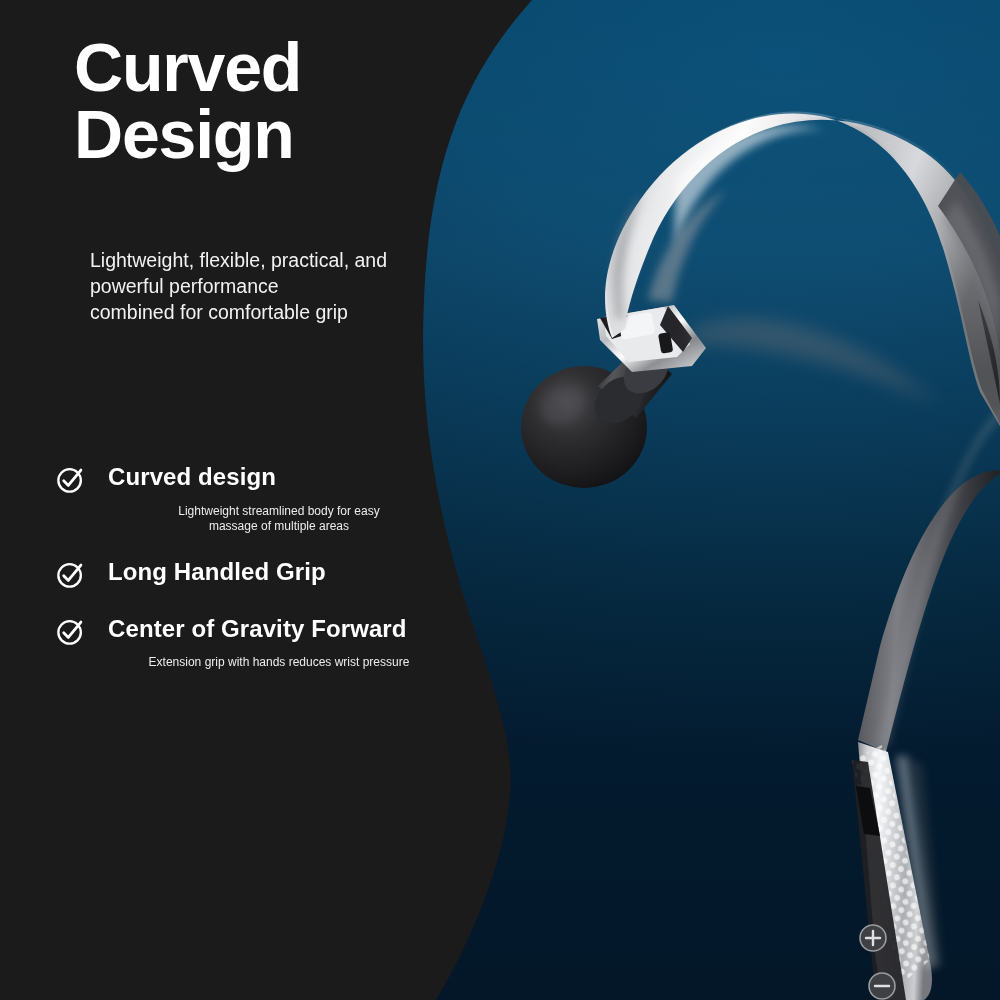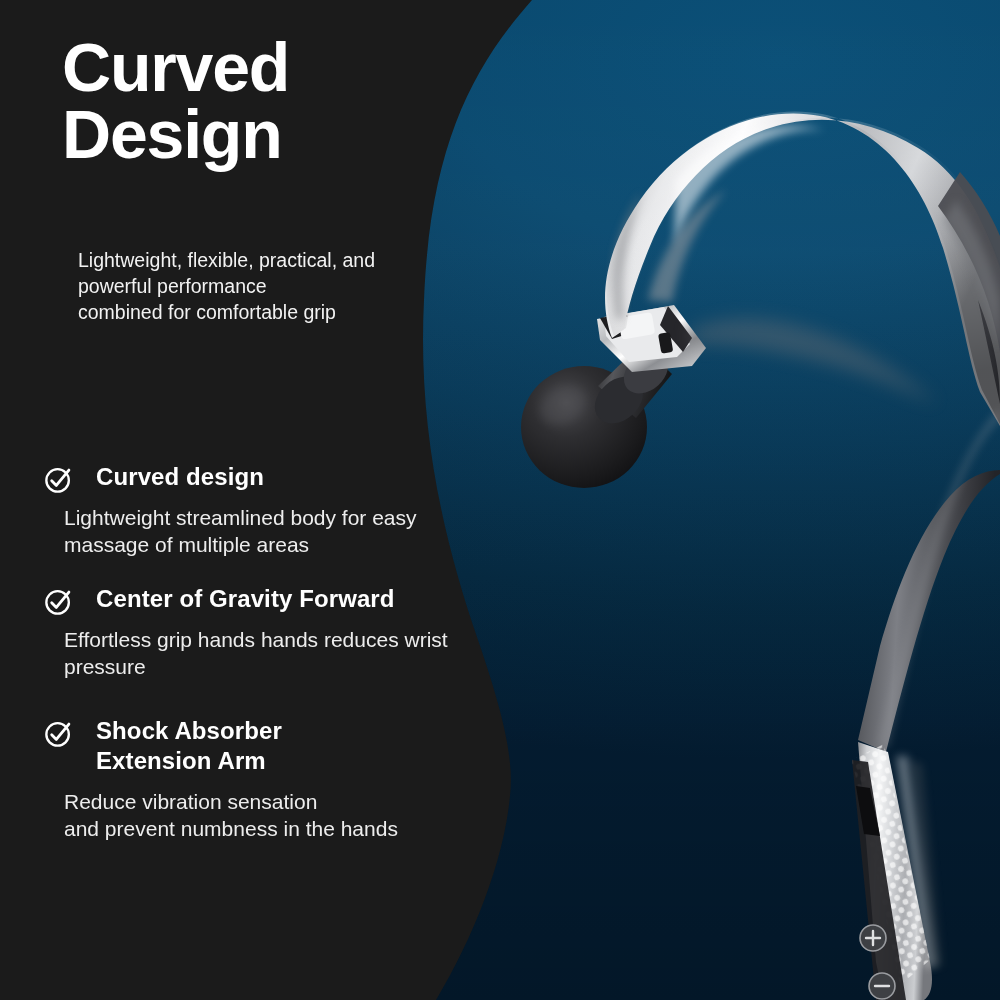--- a/index.html
+++ b/index.html
@@ -43,7 +43,7 @@
   
   .text-col {
     position: absolute;
-    left: 0; top: 0;
+    left: 12px; top: 0;
     width: 470px;
     height: 1000px;
   }

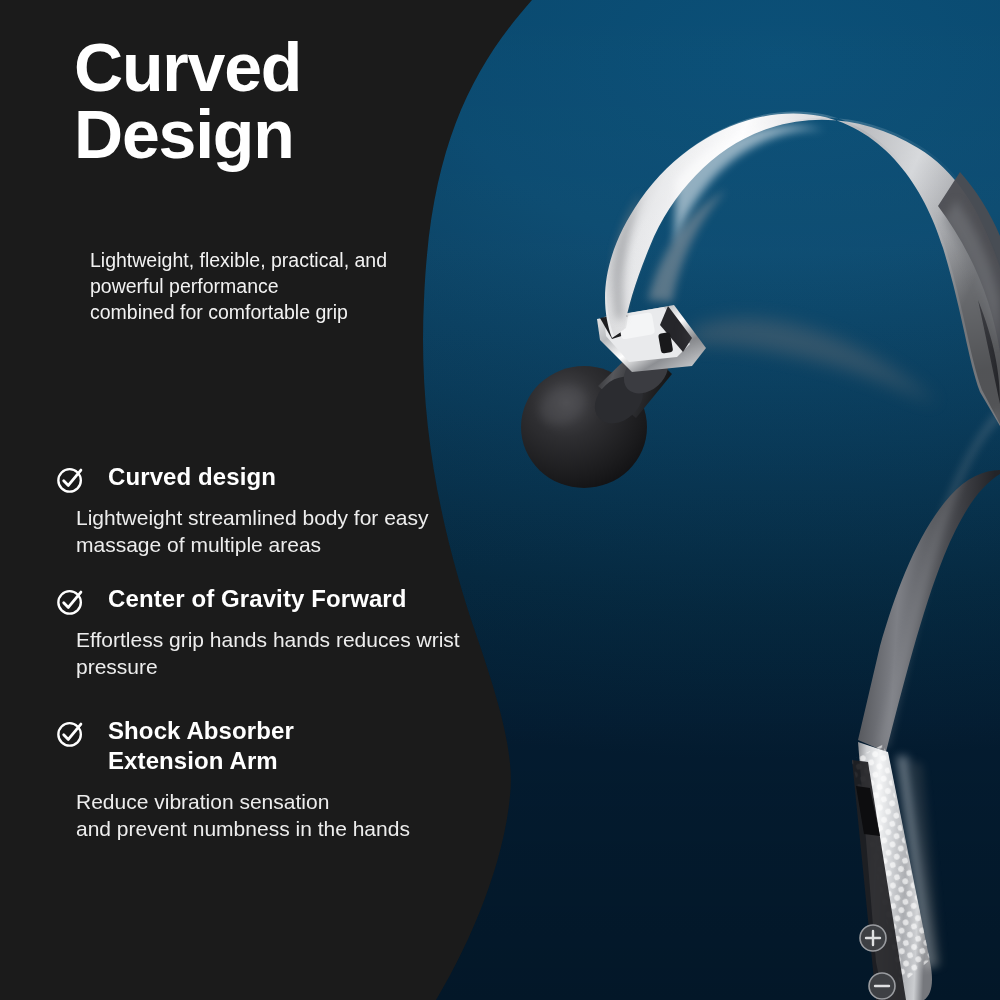--- a/index.html
+++ b/index.html
@@ -113,12 +113,13 @@
   }
   .feature-desc {
     color: #ededed;
-    font-size: 21px;
+    font-size: 12px;
     font-weight: 400;
     line-height: 1.3;
     padding-left: 64px;
     margin-top: 11px;
     white-space: pre-line;
+    text-align: center;
   }
 
   

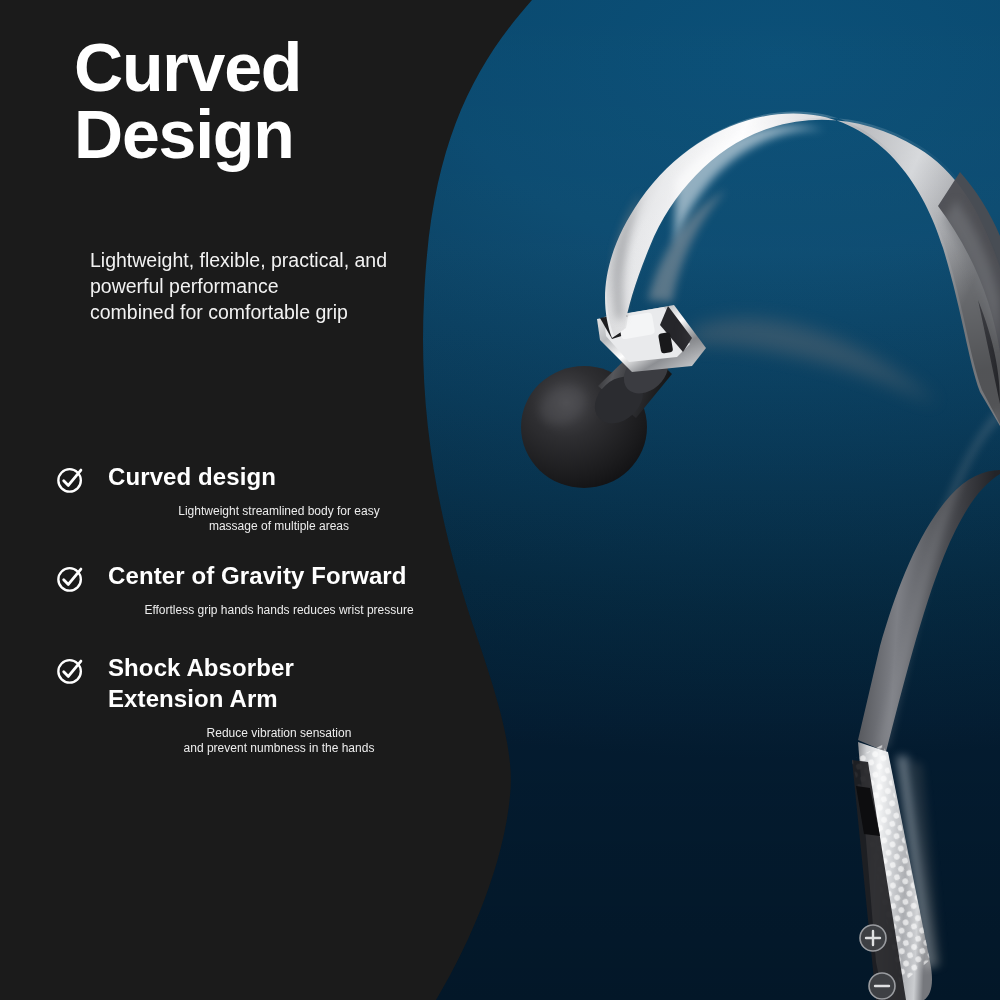--- a/index.html
+++ b/index.html
@@ -339,6 +339,13 @@
       </div>
 
       <div class="feature f1">
+        <div class="feature-head">
+          <svg class="check-icon" viewBox="0 0 32 32">
+            <circle cx="15" cy="17" r="12.4" fill="none" stroke="#ffffff" stroke-width="2.6"></circle>
+            <path d="M8.5,17.5 L13.6,22.6 L27.5,5.6" fill="none" stroke="#ffffff" stroke-width="3.1" stroke-linecap="round" stroke-linejoin="round"></path>
+          </svg>
+          <div class="feature-title">Long Handled Grip</div>
+        </div>
       </div>
 
       <div class="feature f2">

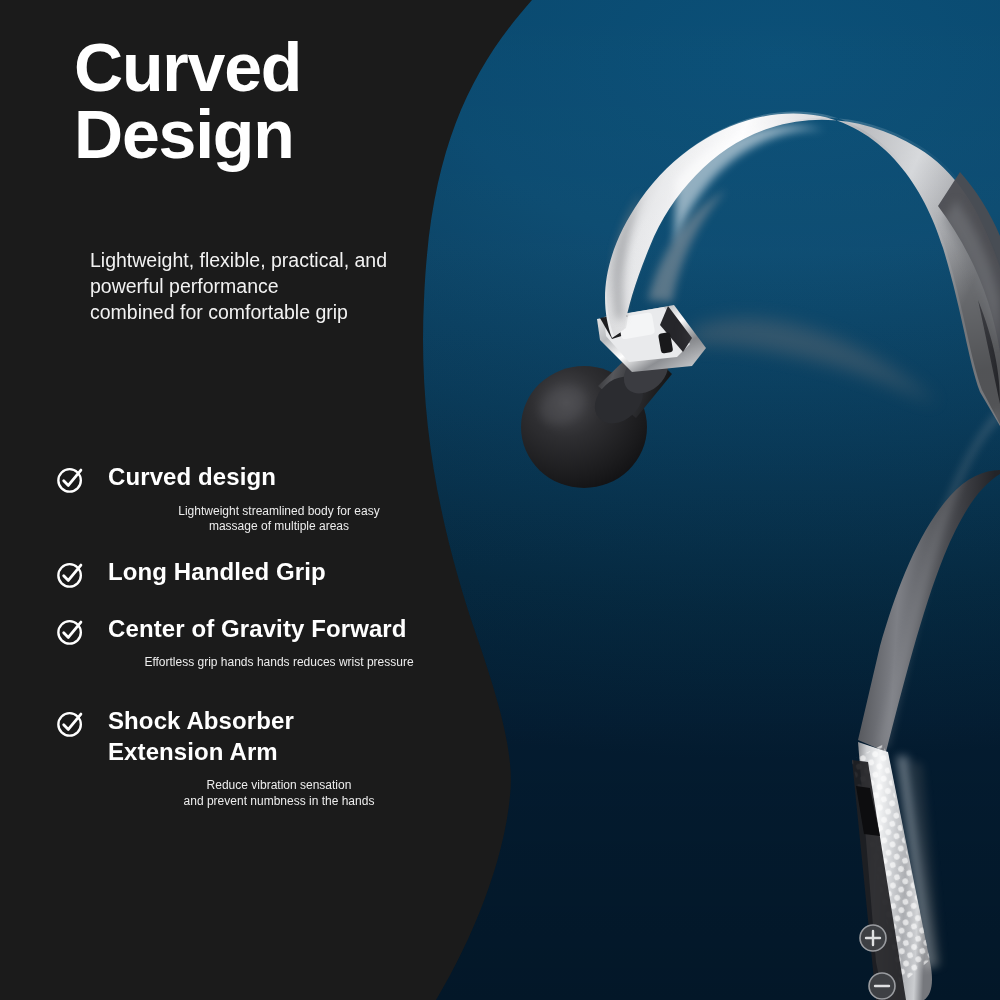--- a/index.html
+++ b/index.html
@@ -87,7 +87,7 @@
   }
   .feature.f0 { margin-bottom: 22px; }
   .feature.f1 { margin-bottom: 26px; }
-  .feature.f2 { margin-bottom: 35px; }
+  .feature.f2 { margin-bottom: 12px; }
 
   .feature-head {
     display: flex;

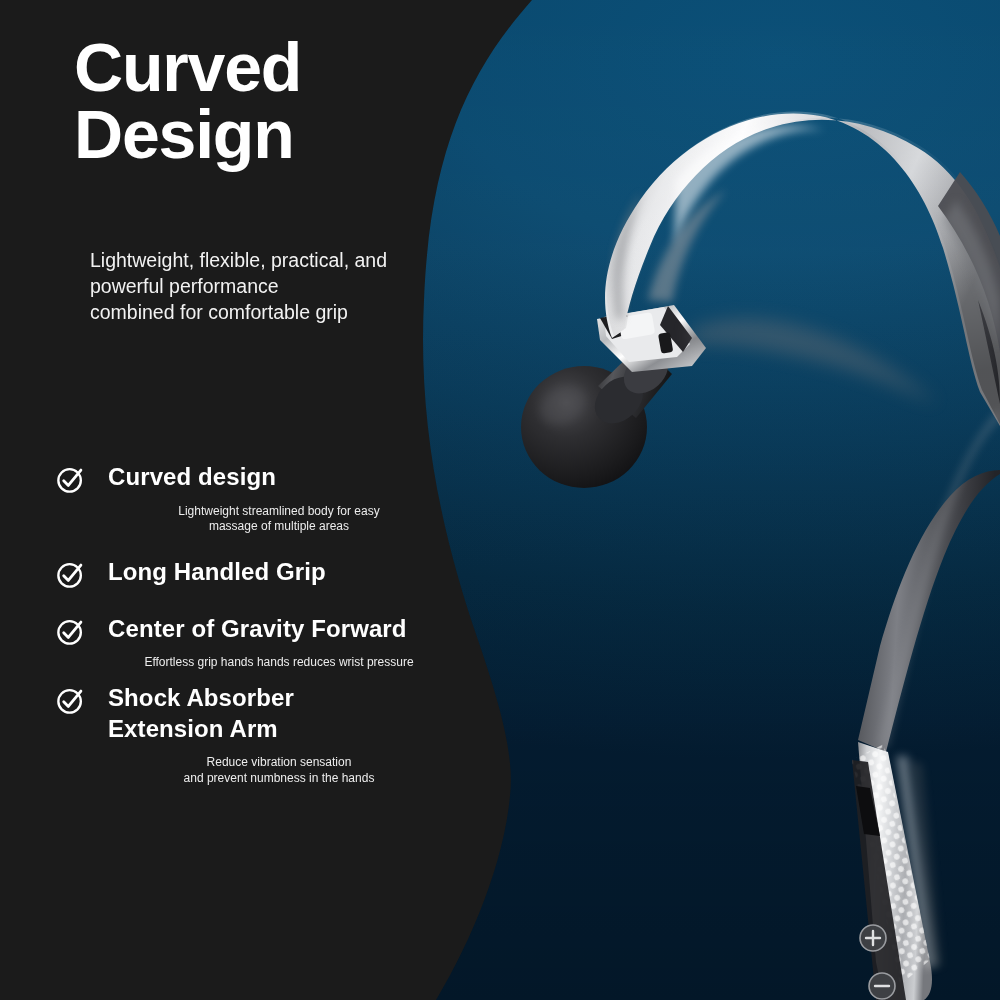--- a/index.html
+++ b/index.html
@@ -356,7 +356,7 @@
           </svg>
           <div class="feature-title">Center of Gravity Forward</div>
         </div>
-        <div class="feature-desc">Effortless grip hands hands reduces wrist pressure</div>
+        <div class="feature-desc">Extension grip with hands reduces wrist pressure</div>
       </div>
 
       <div class="feature f3">

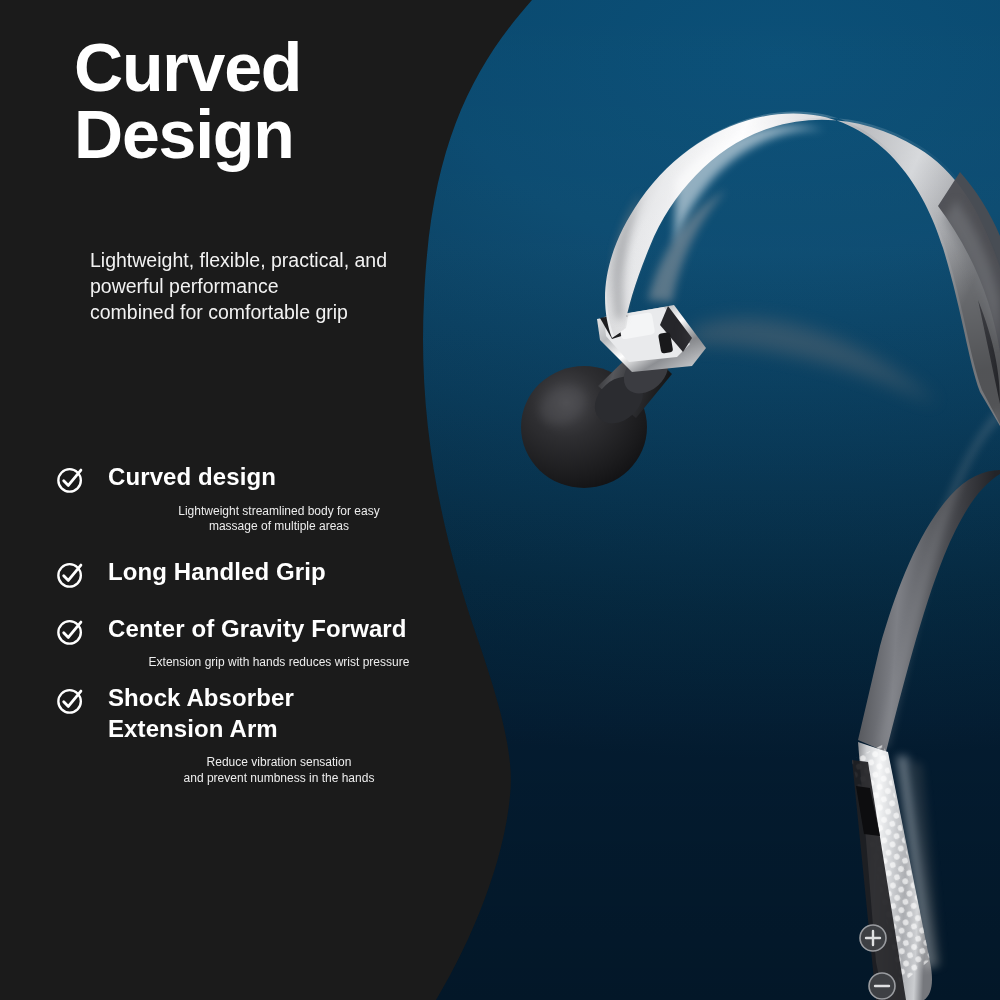--- a/index.html
+++ b/index.html
@@ -359,18 +359,6 @@
         <div class="feature-desc">Extension grip with hands reduces wrist pressure</div>
       </div>
 
-      <div class="feature f3">
-        <div class="feature-head">
-          <svg class="check-icon" viewBox="0 0 32 32">
-            <circle cx="15" cy="17" r="12.4" fill="none" stroke="#ffffff" stroke-width="2.6"></circle>
-            <path d="M8.5,17.5 L13.6,22.6 L27.5,5.6" fill="none" stroke="#ffffff" stroke-width="3.1" stroke-linecap="round" stroke-linejoin="round"></path>
-          </svg>
-          <div class="feature-title">Shock Absorber
-Extension Arm</div>
-        </div>
-        <div class="feature-desc">Reduce vibration sensation
-and prevent numbness in the hands</div>
-      </div>
 
     </div>
   </div>

